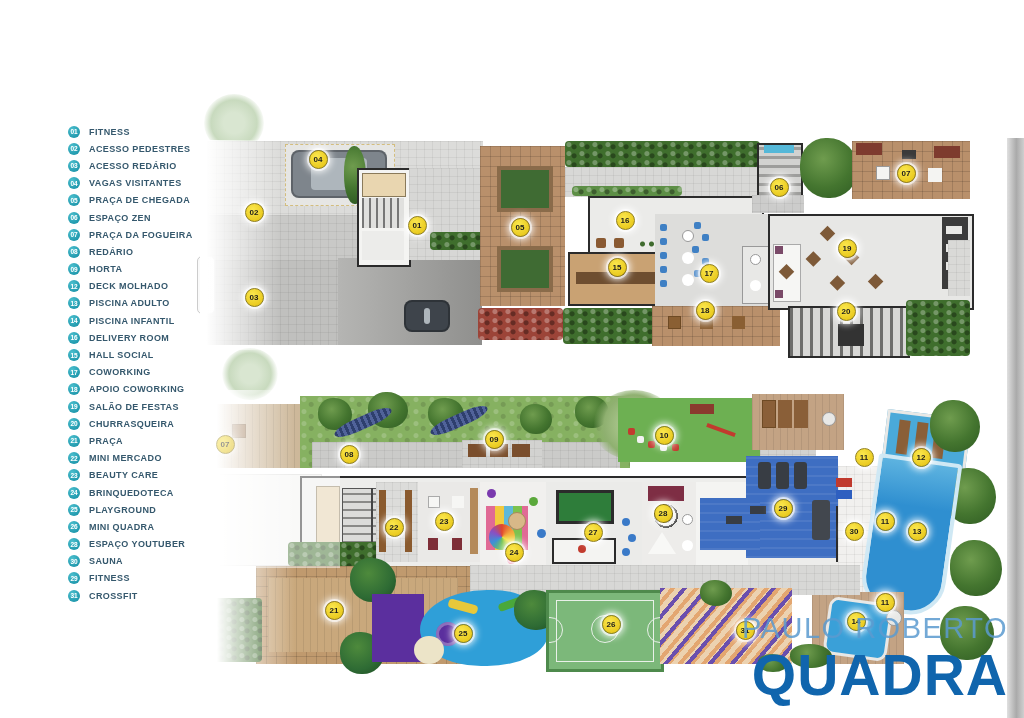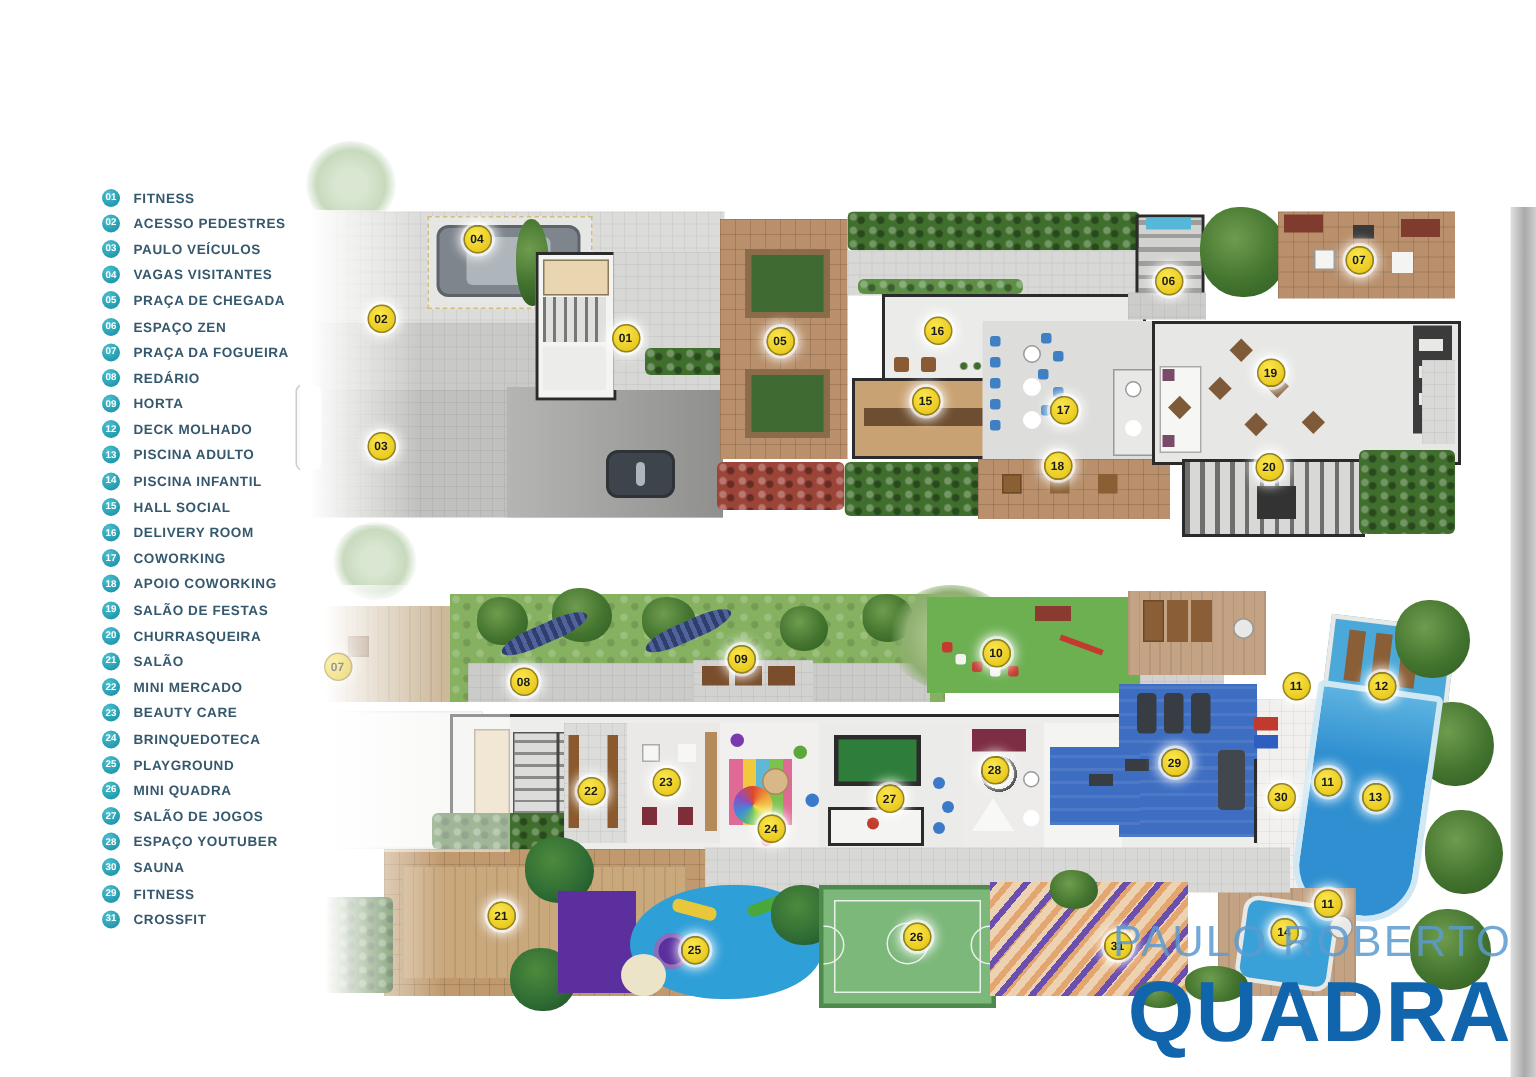--- a/index.html
+++ b/index.html
@@ -88,7 +88,7 @@
       </div>
       <div class="lg-row">
         <span class="lg-num">03</span>
-        <span class="lg-label">PAULO VEÍCULOS</span>
+        <span class="lg-label">ACESSO REDÁRIO</span>
       </div>
       <div class="lg-row">
         <span class="lg-num">04</span>

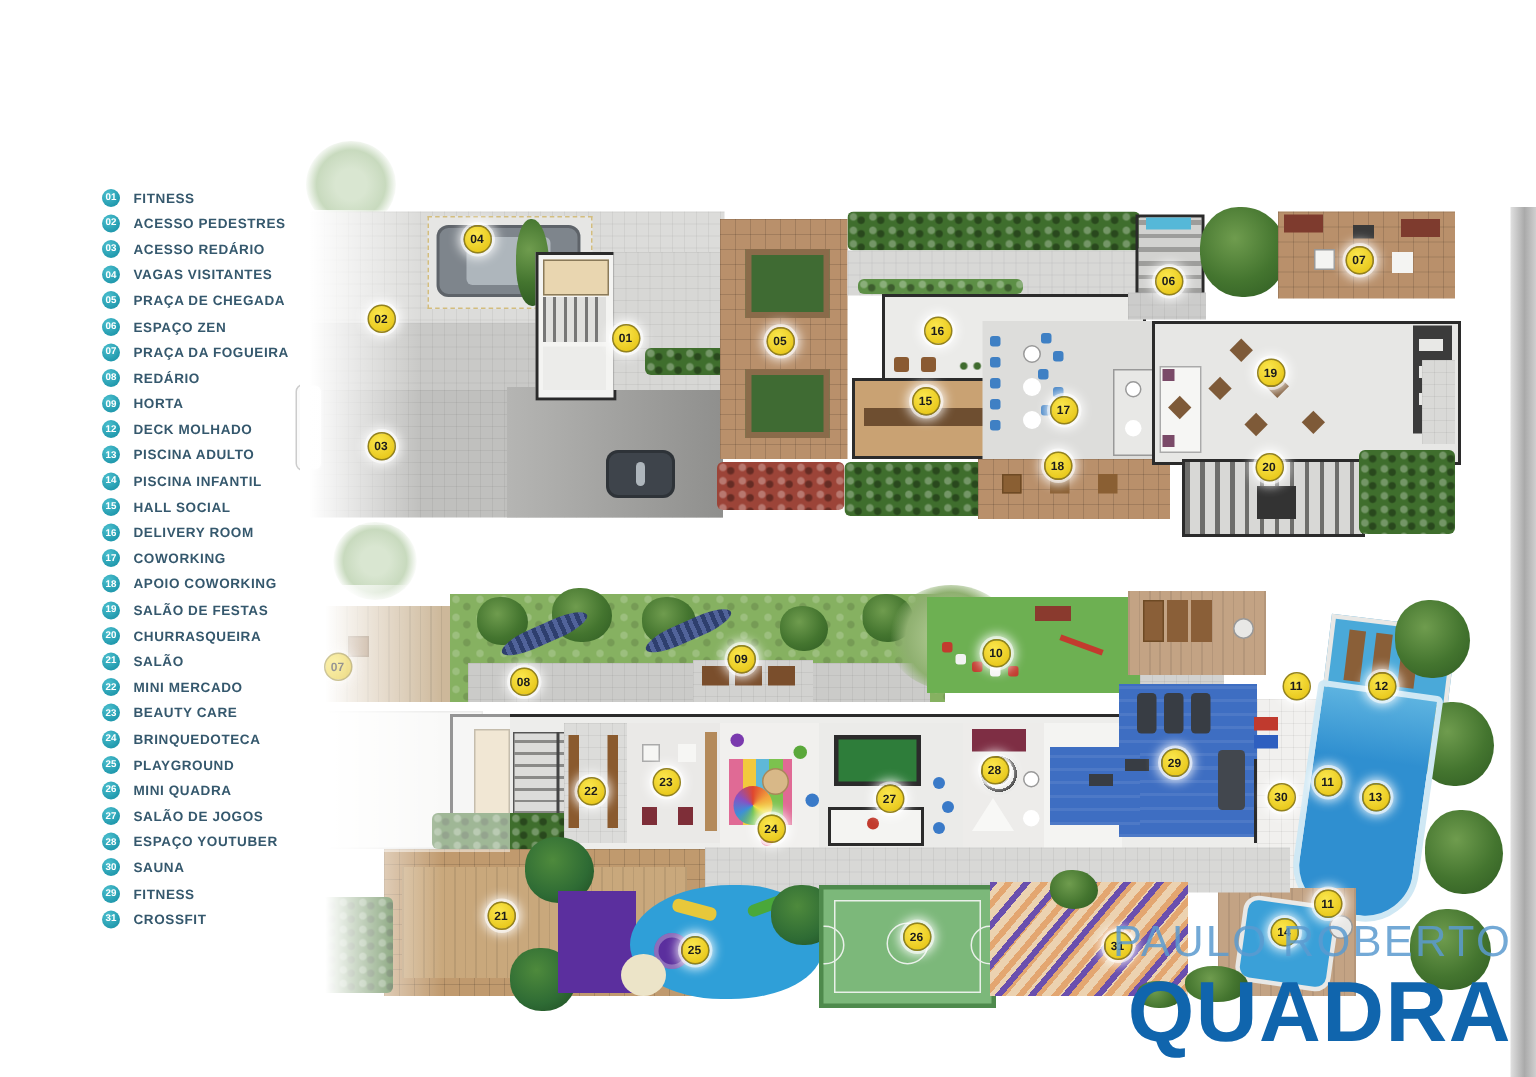--- a/index.html
+++ b/index.html
@@ -127,12 +127,12 @@
         <span class="lg-label">PISCINA INFANTIL</span>
       </div>
       <div class="lg-row">
+        <span class="lg-num">16</span>
+        <span class="lg-label">DELIVERY ROOM</span>
+      </div>
+      <div class="lg-row">
         <span class="lg-num">15</span>
         <span class="lg-label">HALL SOCIAL</span>
-      </div>
-      <div class="lg-row">
-        <span class="lg-num">16</span>
-        <span class="lg-label">DELIVERY ROOM</span>
       </div>
       <div class="lg-row">
         <span class="lg-num">17</span>

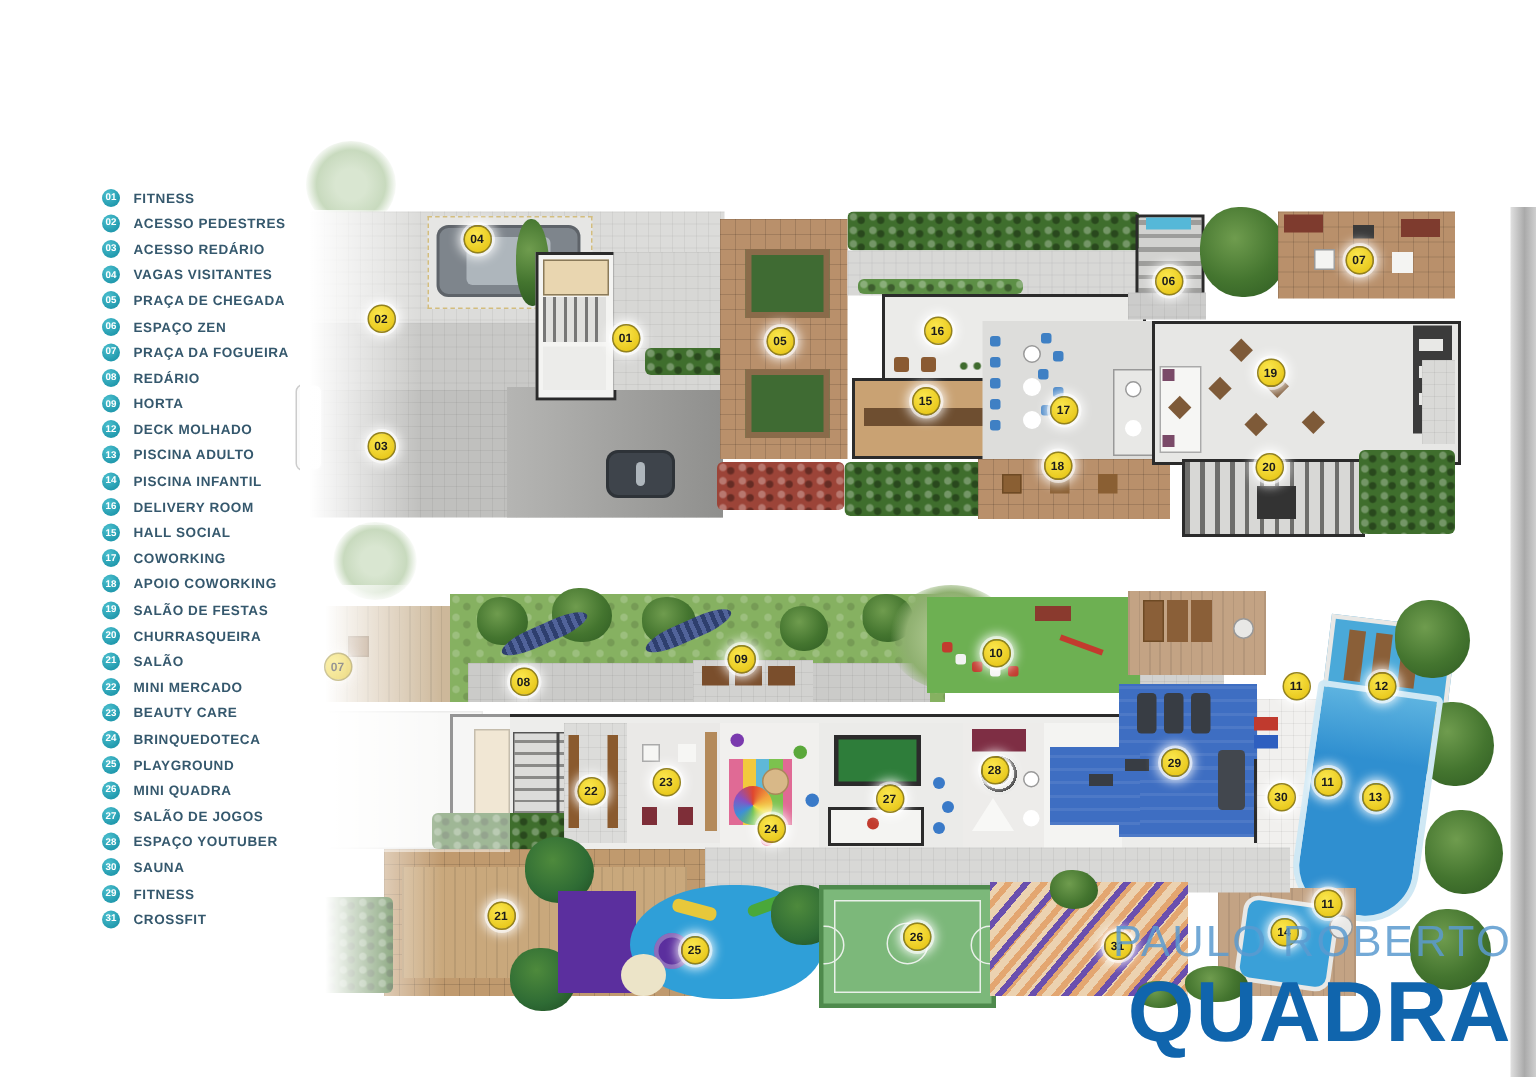--- a/index.html
+++ b/index.html
@@ -152,7 +152,7 @@
       </div>
       <div class="lg-row">
         <span class="lg-num">21</span>
-        <span class="lg-label">SALÃO</span>
+        <span class="lg-label">PRAÇA</span>
       </div>
       <div class="lg-row">
         <span class="lg-num">22</span>

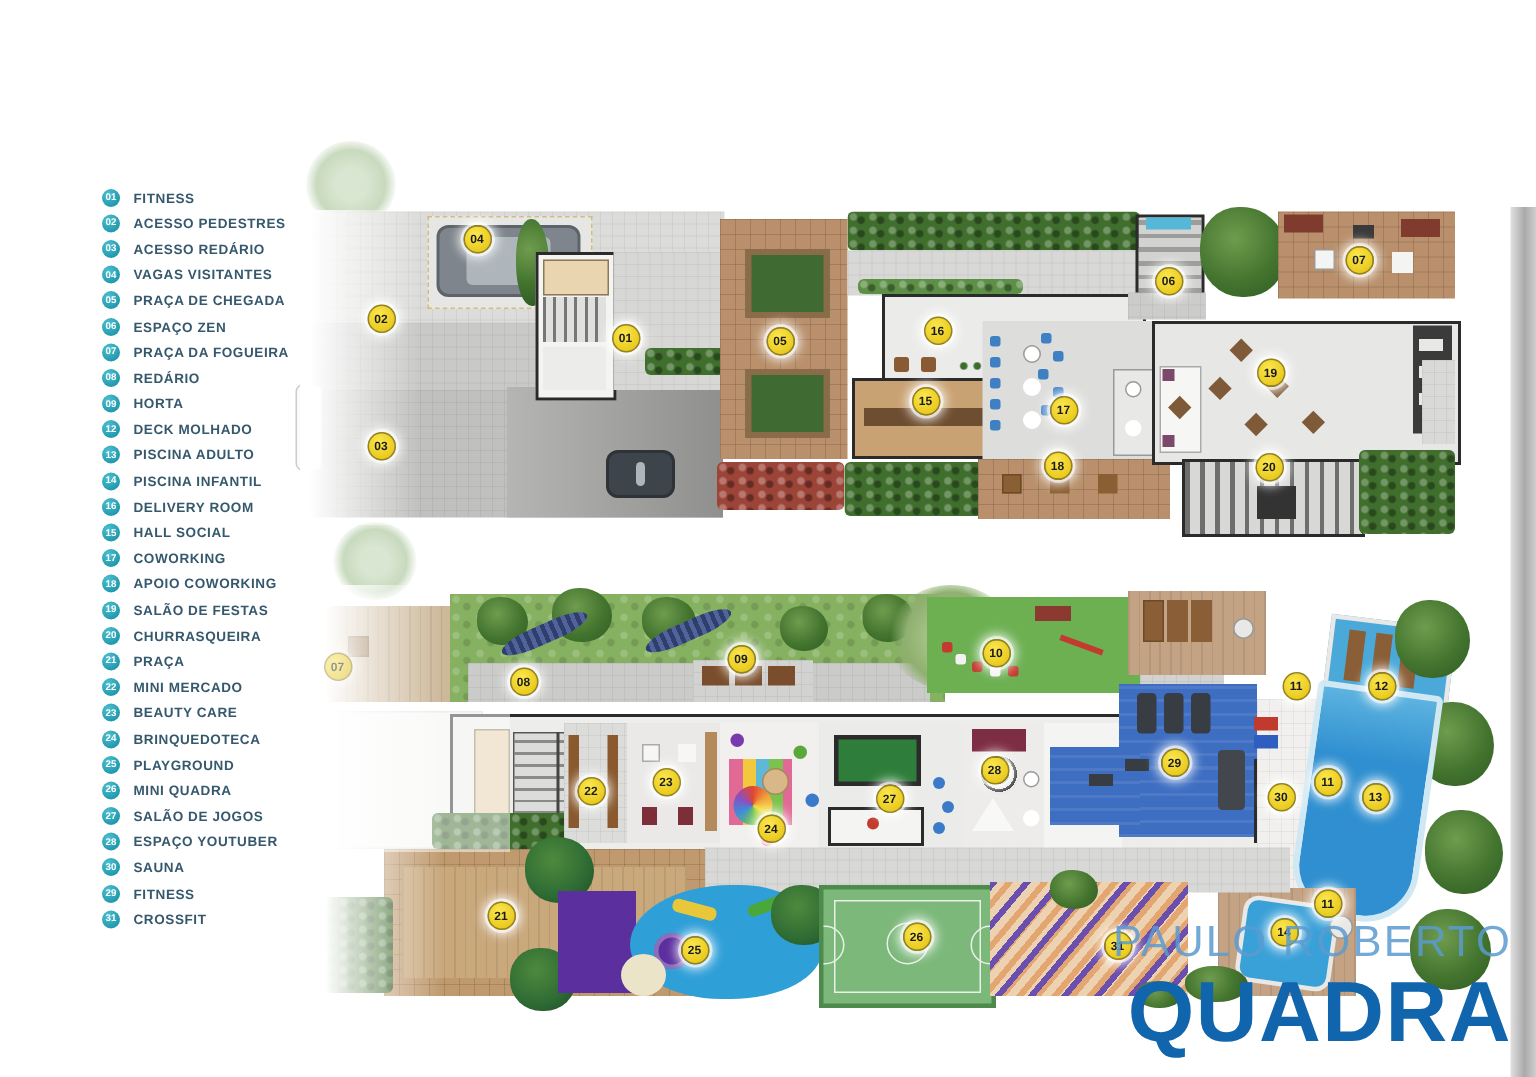--- a/index.html
+++ b/index.html
@@ -173,10 +173,6 @@
       <div class="lg-row">
         <span class="lg-num">26</span>
         <span class="lg-label">MINI QUADRA</span>
-      </div>
-      <div class="lg-row">
-        <span class="lg-num">27</span>
-        <span class="lg-label">SALÃO DE JOGOS</span>
       </div>
       <div class="lg-row">
         <span class="lg-num">28</span>

